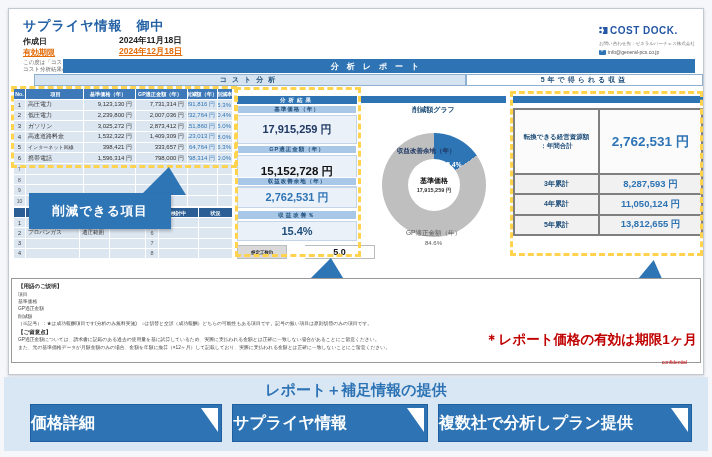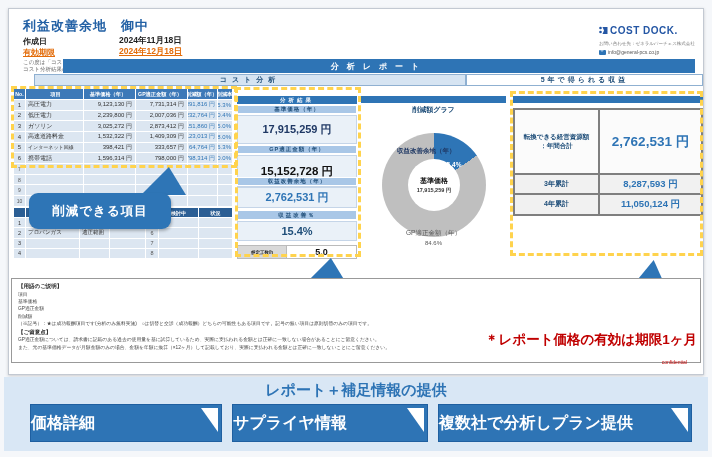--- a/index.html
+++ b/index.html
@@ -106,7 +106,7 @@
 
   <div class="doc">
 
-    <div class="abs recipient">利益改善余地　御中</div>
+    <div class="abs recipient">サプライヤ情報　御中</div>
     <div class="abs lbl" style="left:14px;top:27px;">作成日</div>
     <div class="abs val" style="left:110px;top:26px;">2024年11月18日</div>
     <div class="abs lbl orange" style="left:14px;top:38px;">有効期限</div>

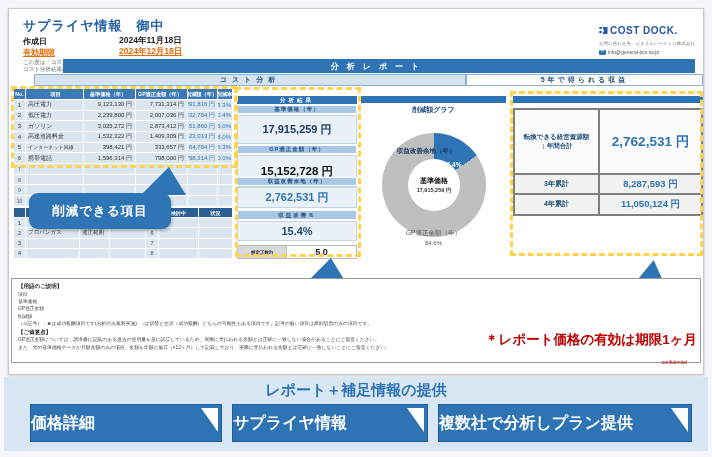--- a/index.html
+++ b/index.html
@@ -319,7 +319,7 @@
     <div class="abs dash" style="left:501px;top:82px;width:193px;height:165px;"></div>
 
     <div class="abs arrow" style="left:132px;top:158px;width:45px;height:28px;clip-path:polygon(62% 0,0 100%,100% 100%);"></div>
-    <div class="abs callout" style="left:20px;top:184px;width:142px;height:36px;border-radius:9px;">
+    <div class="abs callout" style="left:20px;top:184px;width:142px;height:36px;">
       <span style="font-size:12.5px;font-weight:bold;letter-spacing:1px;">削減できる項目</span>
     </div>
 

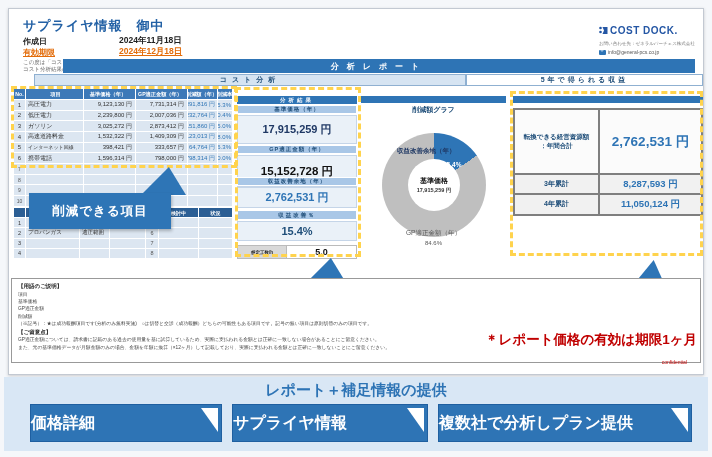--- a/index.html
+++ b/index.html
@@ -312,6 +312,10 @@
         <div class="fy-cell fy-l">4年累計</div>
         <div class="fy-cell fy-v">11,050,124 円</div>
       </div>
+      <div class="fy-row">
+        <div class="fy-cell fy-l">5年累計</div>
+        <div class="fy-cell fy-v">13,812,655 円</div>
+      </div>
     </div>
 
     <div class="abs dash" style="left:2px;top:77px;width:226px;height:82px;"></div>

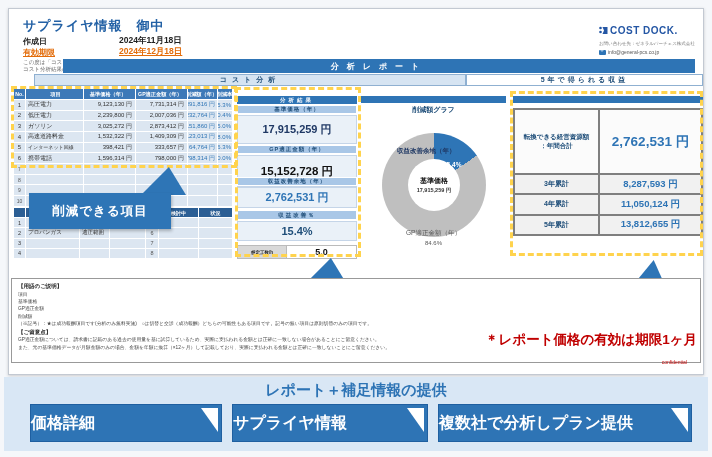--- a/index.html
+++ b/index.html
@@ -281,7 +281,7 @@
     <div class="abs band label" style="top:201px;height:10px;letter-spacing:2px;">収益改善％</div>
     <div class="abs band value" style="top:212px;height:20px;font-size:11px;font-weight:bold;color:#1F4E79;">15.4%</div>
     <div class="abs hours-label" style="left:228px;top:236px;width:50px;height:14px;">想定工数/h</div>
-    <div class="abs hours-value" style="left:278px;top:236px;width:70px;height:14px;">5.0</div>
+    <div class="abs hours-value" style="left:296px;top:236px;width:70px;height:14px;">5.0</div>
 
     <div class="abs chart-bar"></div>
     <div class="abs chart-title">削減額グラフ</div>

